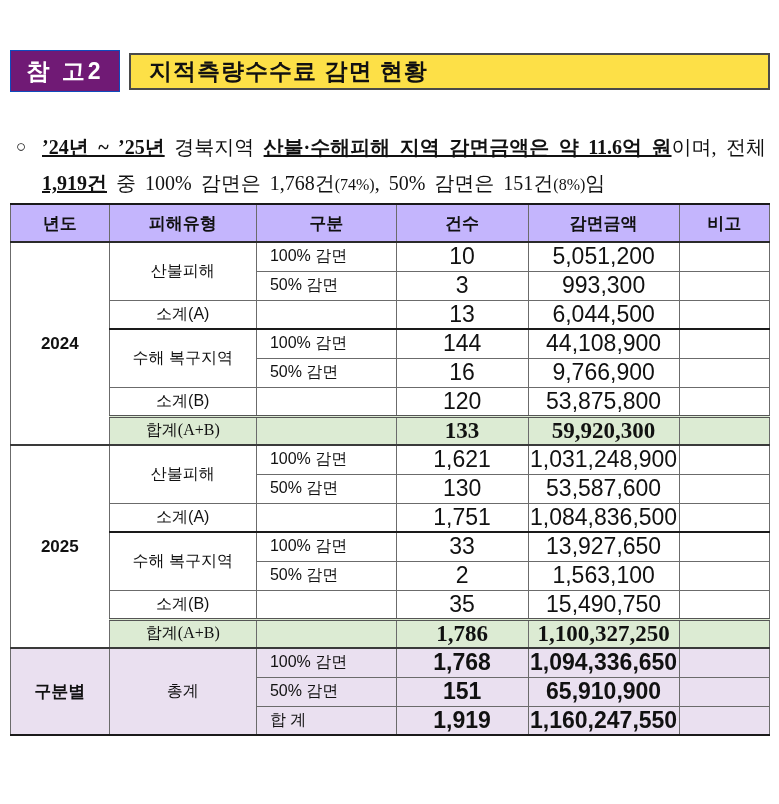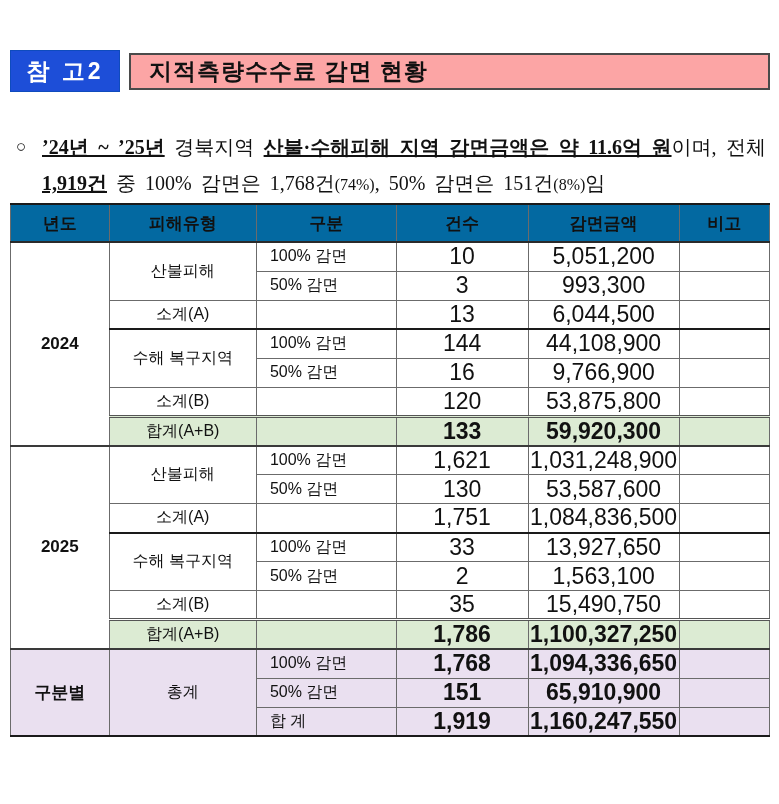--- a/index.html
+++ b/index.html
@@ -16,7 +16,7 @@
   .hdr { display: flex; align-items: center; gap: 9px; }
   .badge {
     width: 110px; height: 42px; flex: 0 0 110px;
-    background: #1d4ed8; border: 1px solid #0f4bbd;
+    background: #701a75; border: 1px solid #0f4bbd;
     color: #fff; font-weight: bold; font-size: 23px; letter-spacing: 3px;
     display: flex; align-items: center; justify-content: center;
   }

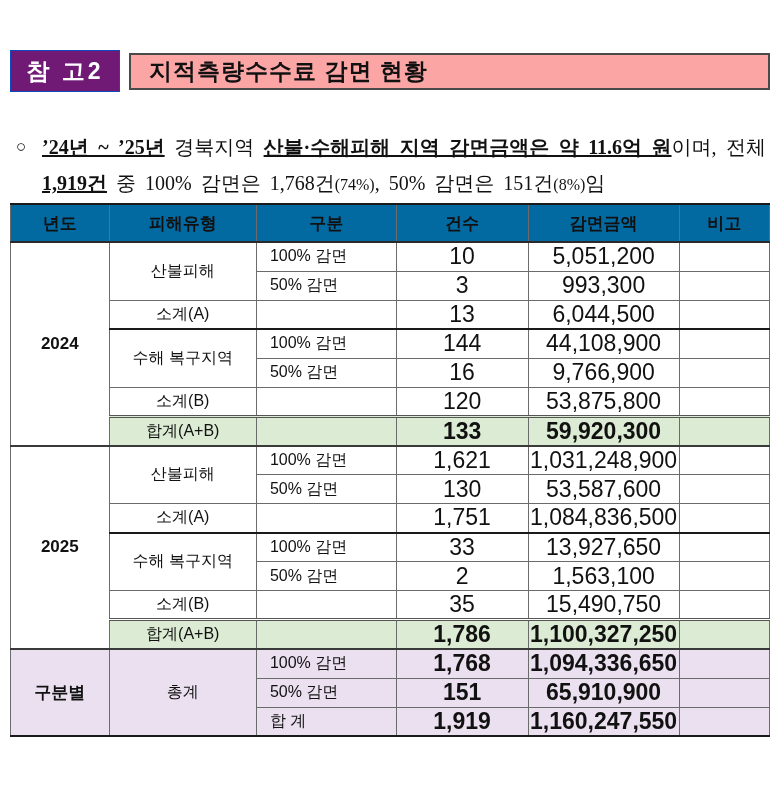--- a/index.html
+++ b/index.html
@@ -22,7 +22,7 @@
   }
   .title-box {
     flex: 1; height: 37px;
-    border: 2px solid #4a4a4a; background: #fca5a5;
+    border: 2px solid #4a4a4a; background: #fde047;
     display: flex; align-items: center; padding-left: 18px;
     font-size: 23px; font-weight: bold; letter-spacing: 1px;
   }

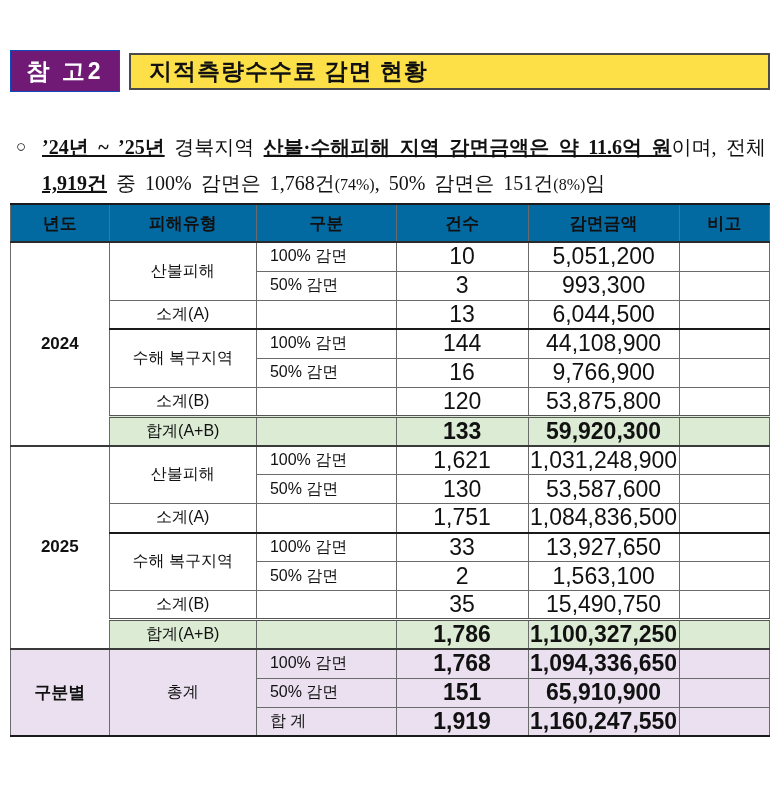--- a/index.html
+++ b/index.html
@@ -64,7 +64,7 @@
     font-size: 16px;
   }
   th {
-    height: 38px; background: #0369a1;
+    height: 38px; background: #c4b5fd;
     font-size: 17px; font-weight: bold;
     border-bottom: 2.5px solid #2a2a2a;
   }

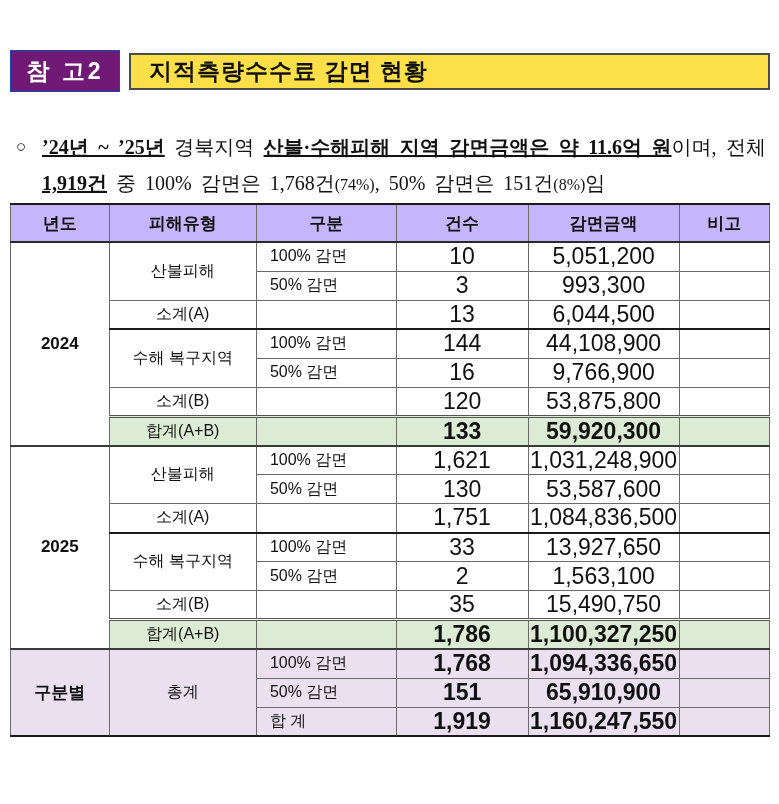--- a/index.html
+++ b/index.html
@@ -73,7 +73,7 @@
   td.num { font-size: 23px; }
   td.lbl { font-size: 16px; }
   tr.thick-top td { border-top: 2.5px solid #1a1a1a; }
-  tr.dbl-top td { border-top: 3px double #555; }
+  tr.dbl-top td { border-top: 3px double #555; font-family: Liberation Serif, serif; }
   tr.sec-top td { border-top: 2px solid #3a3a3a; }
   tr.green td { background: #dcebd3; }
   tr.purple td { background: #eae0f0; }

